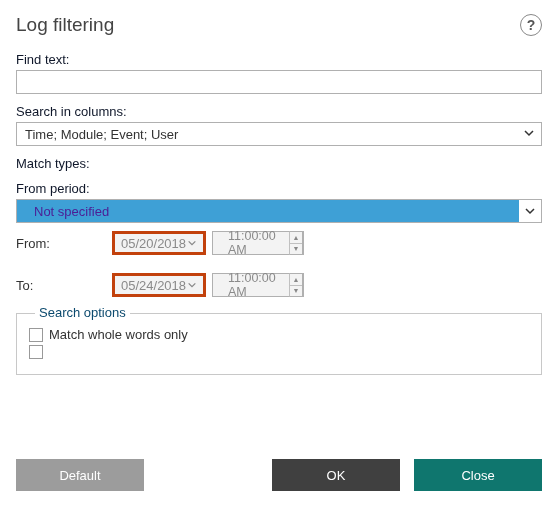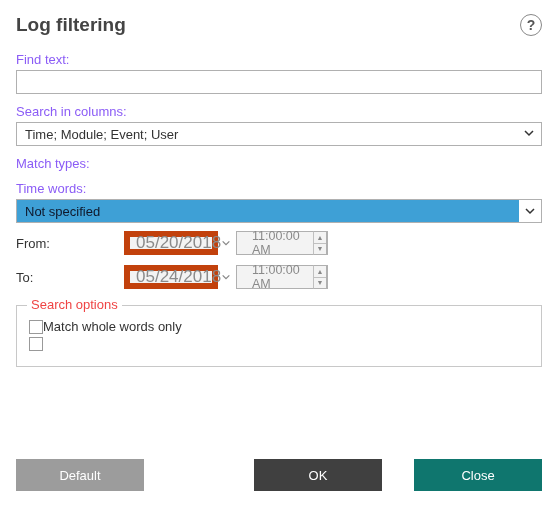--- a/index.html
+++ b/index.html
@@ -28,7 +28,7 @@
   .title {
     font-size: 19px;
     color: #444;
-    font-weight: 700;
+    font-weight: 400;
   }
   .help-btn {
     width: 22px;

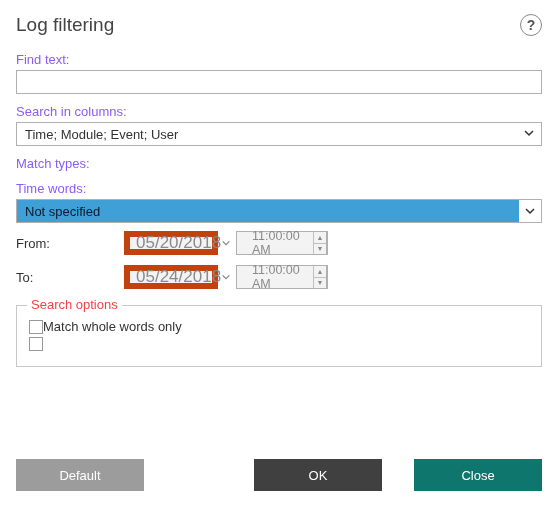--- a/index.html
+++ b/index.html
@@ -45,7 +45,7 @@
   }
   .field-label {
     font-size: 13px;
-    color: #8b5cf6;
+    color: #0f172a;
     margin-bottom: 3px;
     margin-top: 10px;
   }

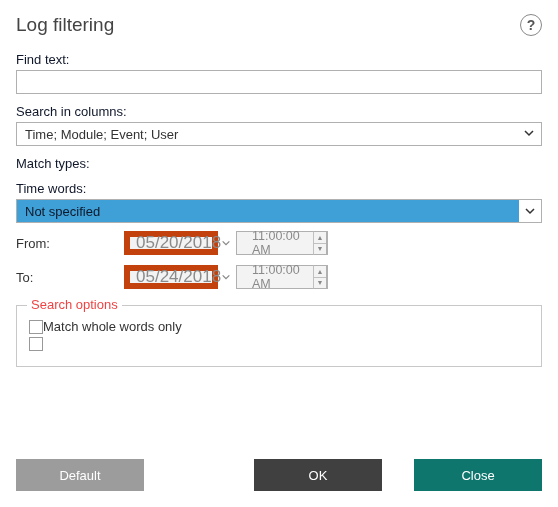--- a/index.html
+++ b/index.html
@@ -227,7 +227,7 @@
 
   <div class="field-label">Match types:</div>
 
-  <div class="field-label">Time words:</div>
+  <div class="field-label">From period:</div>
   <div class="combo selected">
     <span class="combo-text">Not specified</span>
     <span class="chev-wrap">

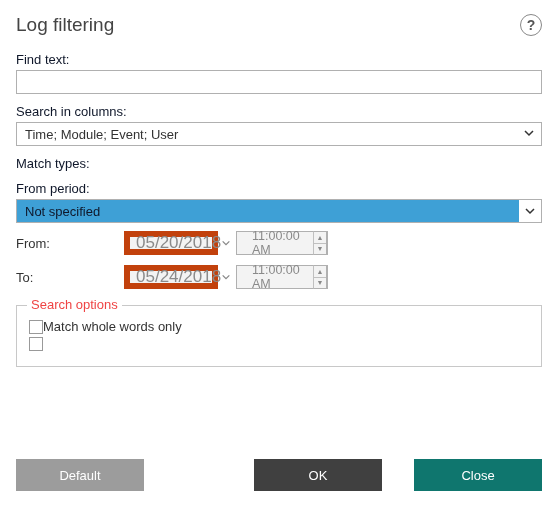--- a/index.html
+++ b/index.html
@@ -78,7 +78,8 @@
   }
   .combo.selected .combo-text {
     background: #3ea0d6;
-    color: #0f172a;
+    color: #4c1d95;
+    margin-left: 9px;
   }
   .combo.selected {
     padding-right: 0;

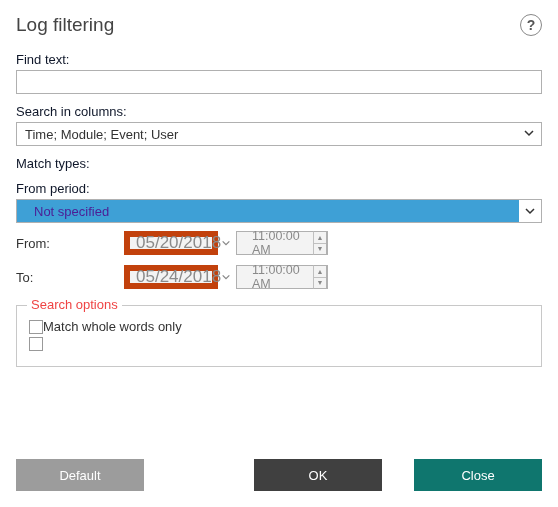--- a/index.html
+++ b/index.html
@@ -98,7 +98,7 @@
     display: flex;
     align-items: center;
     margin-top: 8px;
-    gap: 18px;
+    gap: 6px;
   }
   .row-label {
     width: 90px;

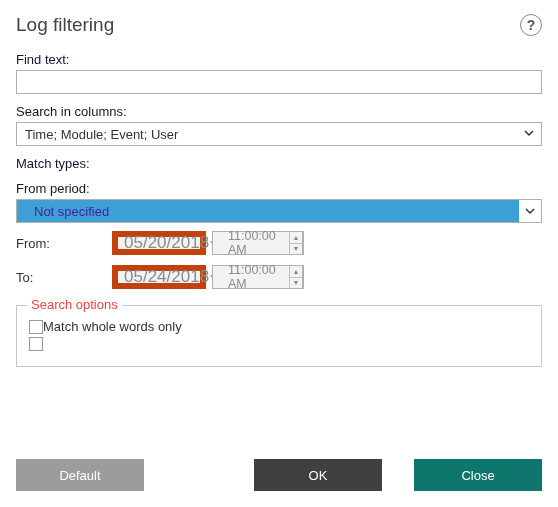--- a/index.html
+++ b/index.html
@@ -108,14 +108,14 @@
   .date-box {
     width: 94px;
     height: 24px;
-    border: 6px solid #c2410c;
+    border: 3px solid #c2410c;
     background: #f3f3f3;
     color: #8a8a8a;
     display: flex;
     align-items: center;
     padding: 0 6px;
     justify-content: space-between;
-    font-size: 17px;
+    font-size: 13px;
     text-align: center;
   }
   .date-box .chev-svg { width: 10px; height: 10px; }

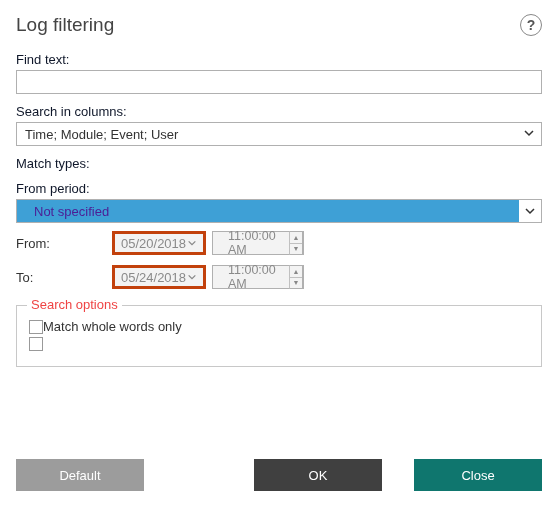--- a/index.html
+++ b/index.html
@@ -257,7 +257,7 @@
     </div>
   </div>
 
-  <div class="row" style="margin-top:10px">
+  <div class="row" style="margin-top:18px">
     <div class="row-label">To:</div>
     <div class="date-box">
       <span>05/24/2018</span>

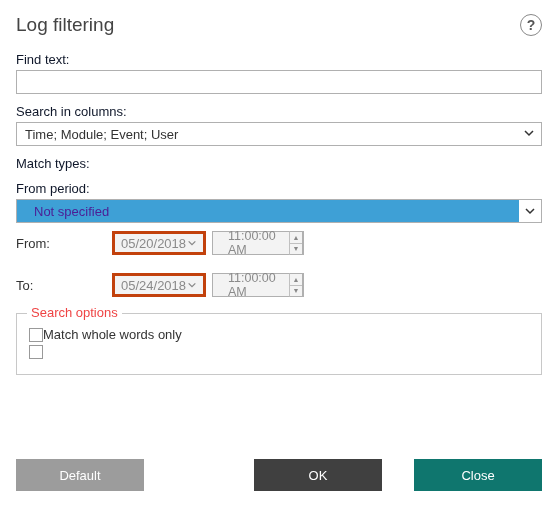--- a/index.html
+++ b/index.html
@@ -158,11 +158,11 @@
   .groupbox-title {
     position: absolute;
     top: -9px;
-    left: 10px;
+    left: 18px;
     background: #fff;
     padding: 0 4px;
     font-size: 13px;
-    color: #ef4444;
+    color: #0c4a6e;
   }
   .check-row {
     display: flex;

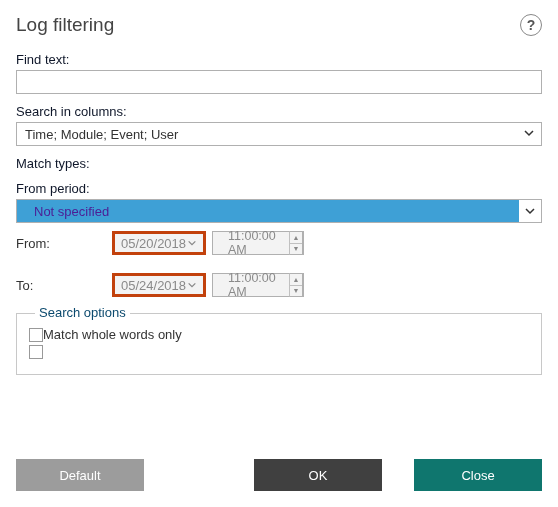--- a/index.html
+++ b/index.html
@@ -167,6 +167,7 @@
   .check-row {
     display: flex;
     align-items: flex-end;
+    gap: 6px;
     margin: 3px 0;
     font-size: 13px;
     color: #333;

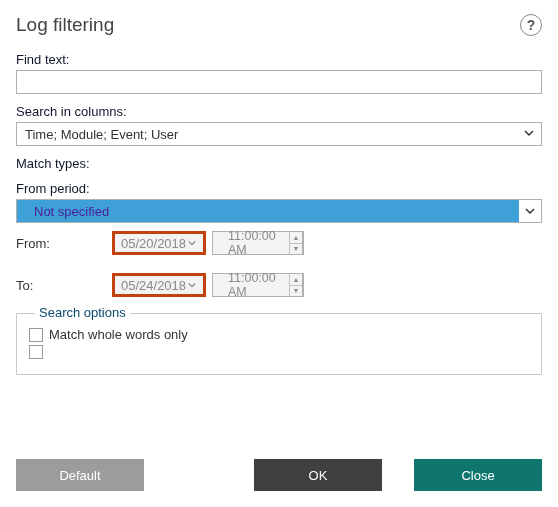--- a/index.html
+++ b/index.html
@@ -185,7 +185,7 @@
     right: 16px;
     bottom: 16px;
     display: flex;
-    gap: 32px;
+    gap: 14px;
   }
   .btn {
     height: 32px;

